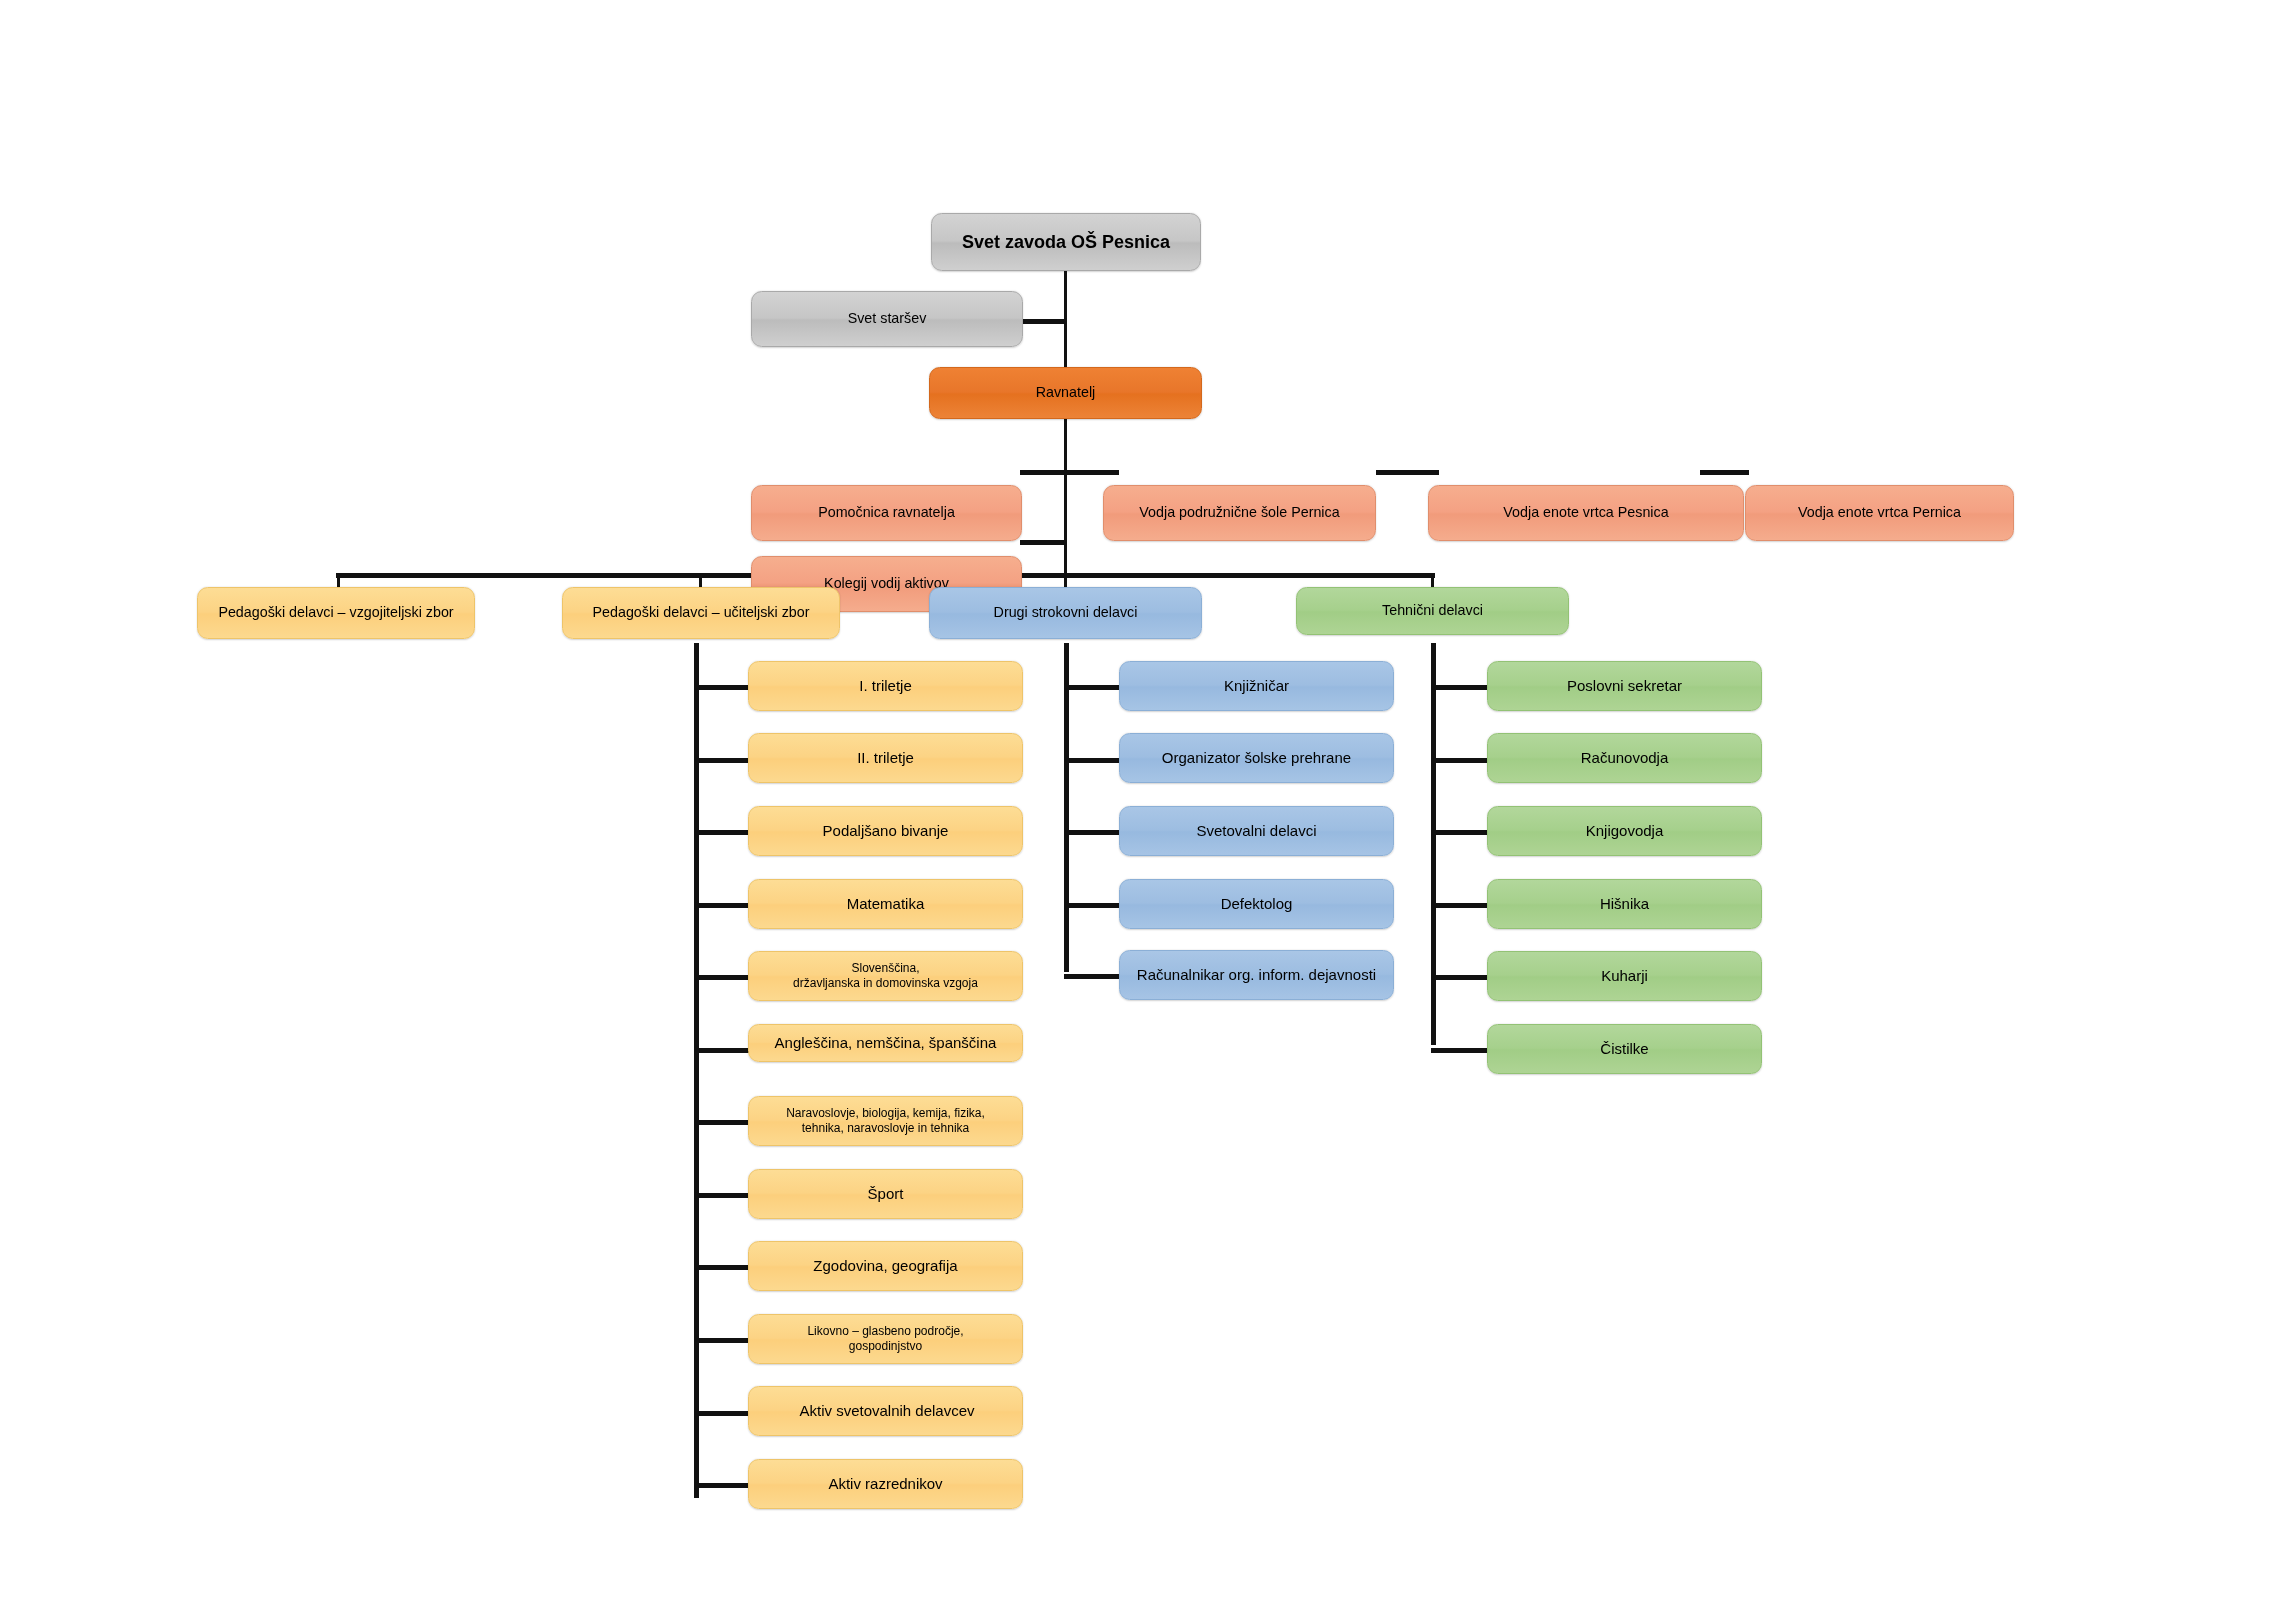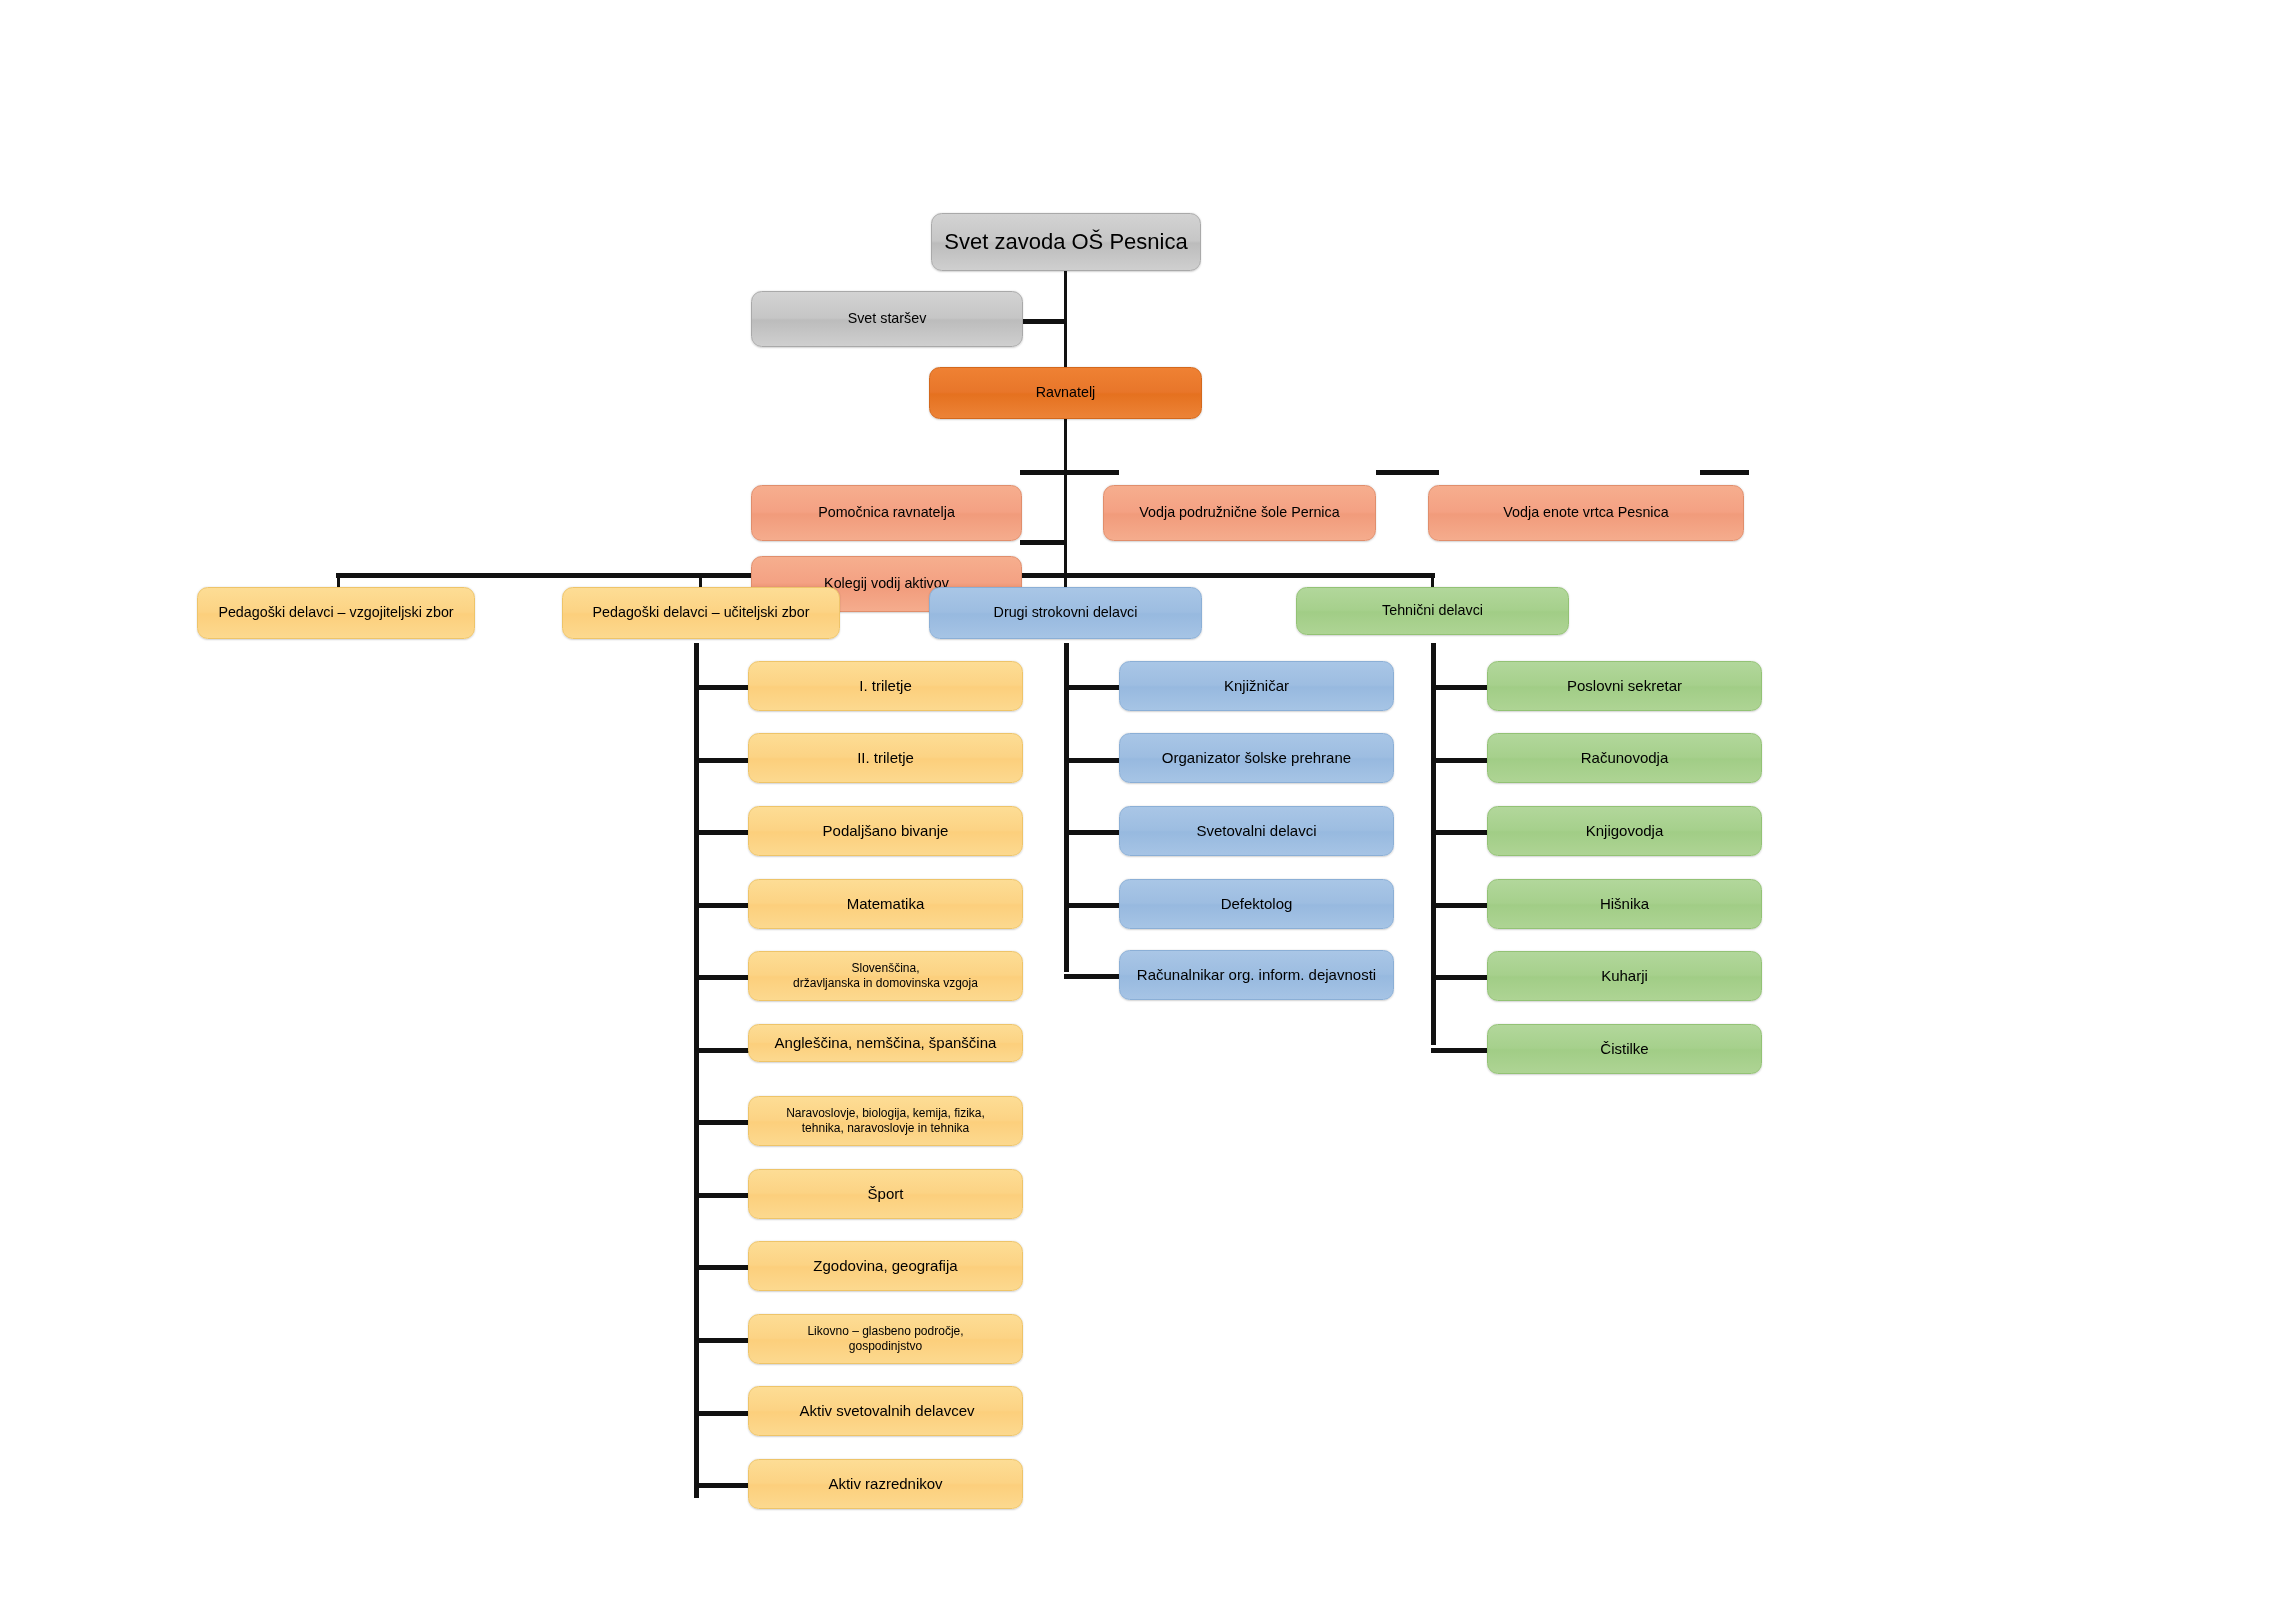--- a/index.html
+++ b/index.html
@@ -65,7 +65,7 @@
   }
 
   
-  .f-root  { font-size: 22px; font-weight: normal; }
+  .f-root  { font-size: 18px; font-weight: bold; }
   .f-lvl   { font-size: 14.3px; }
   .f-leaf  { font-size: 15px; }
   .f-small { font-size: 12px; }

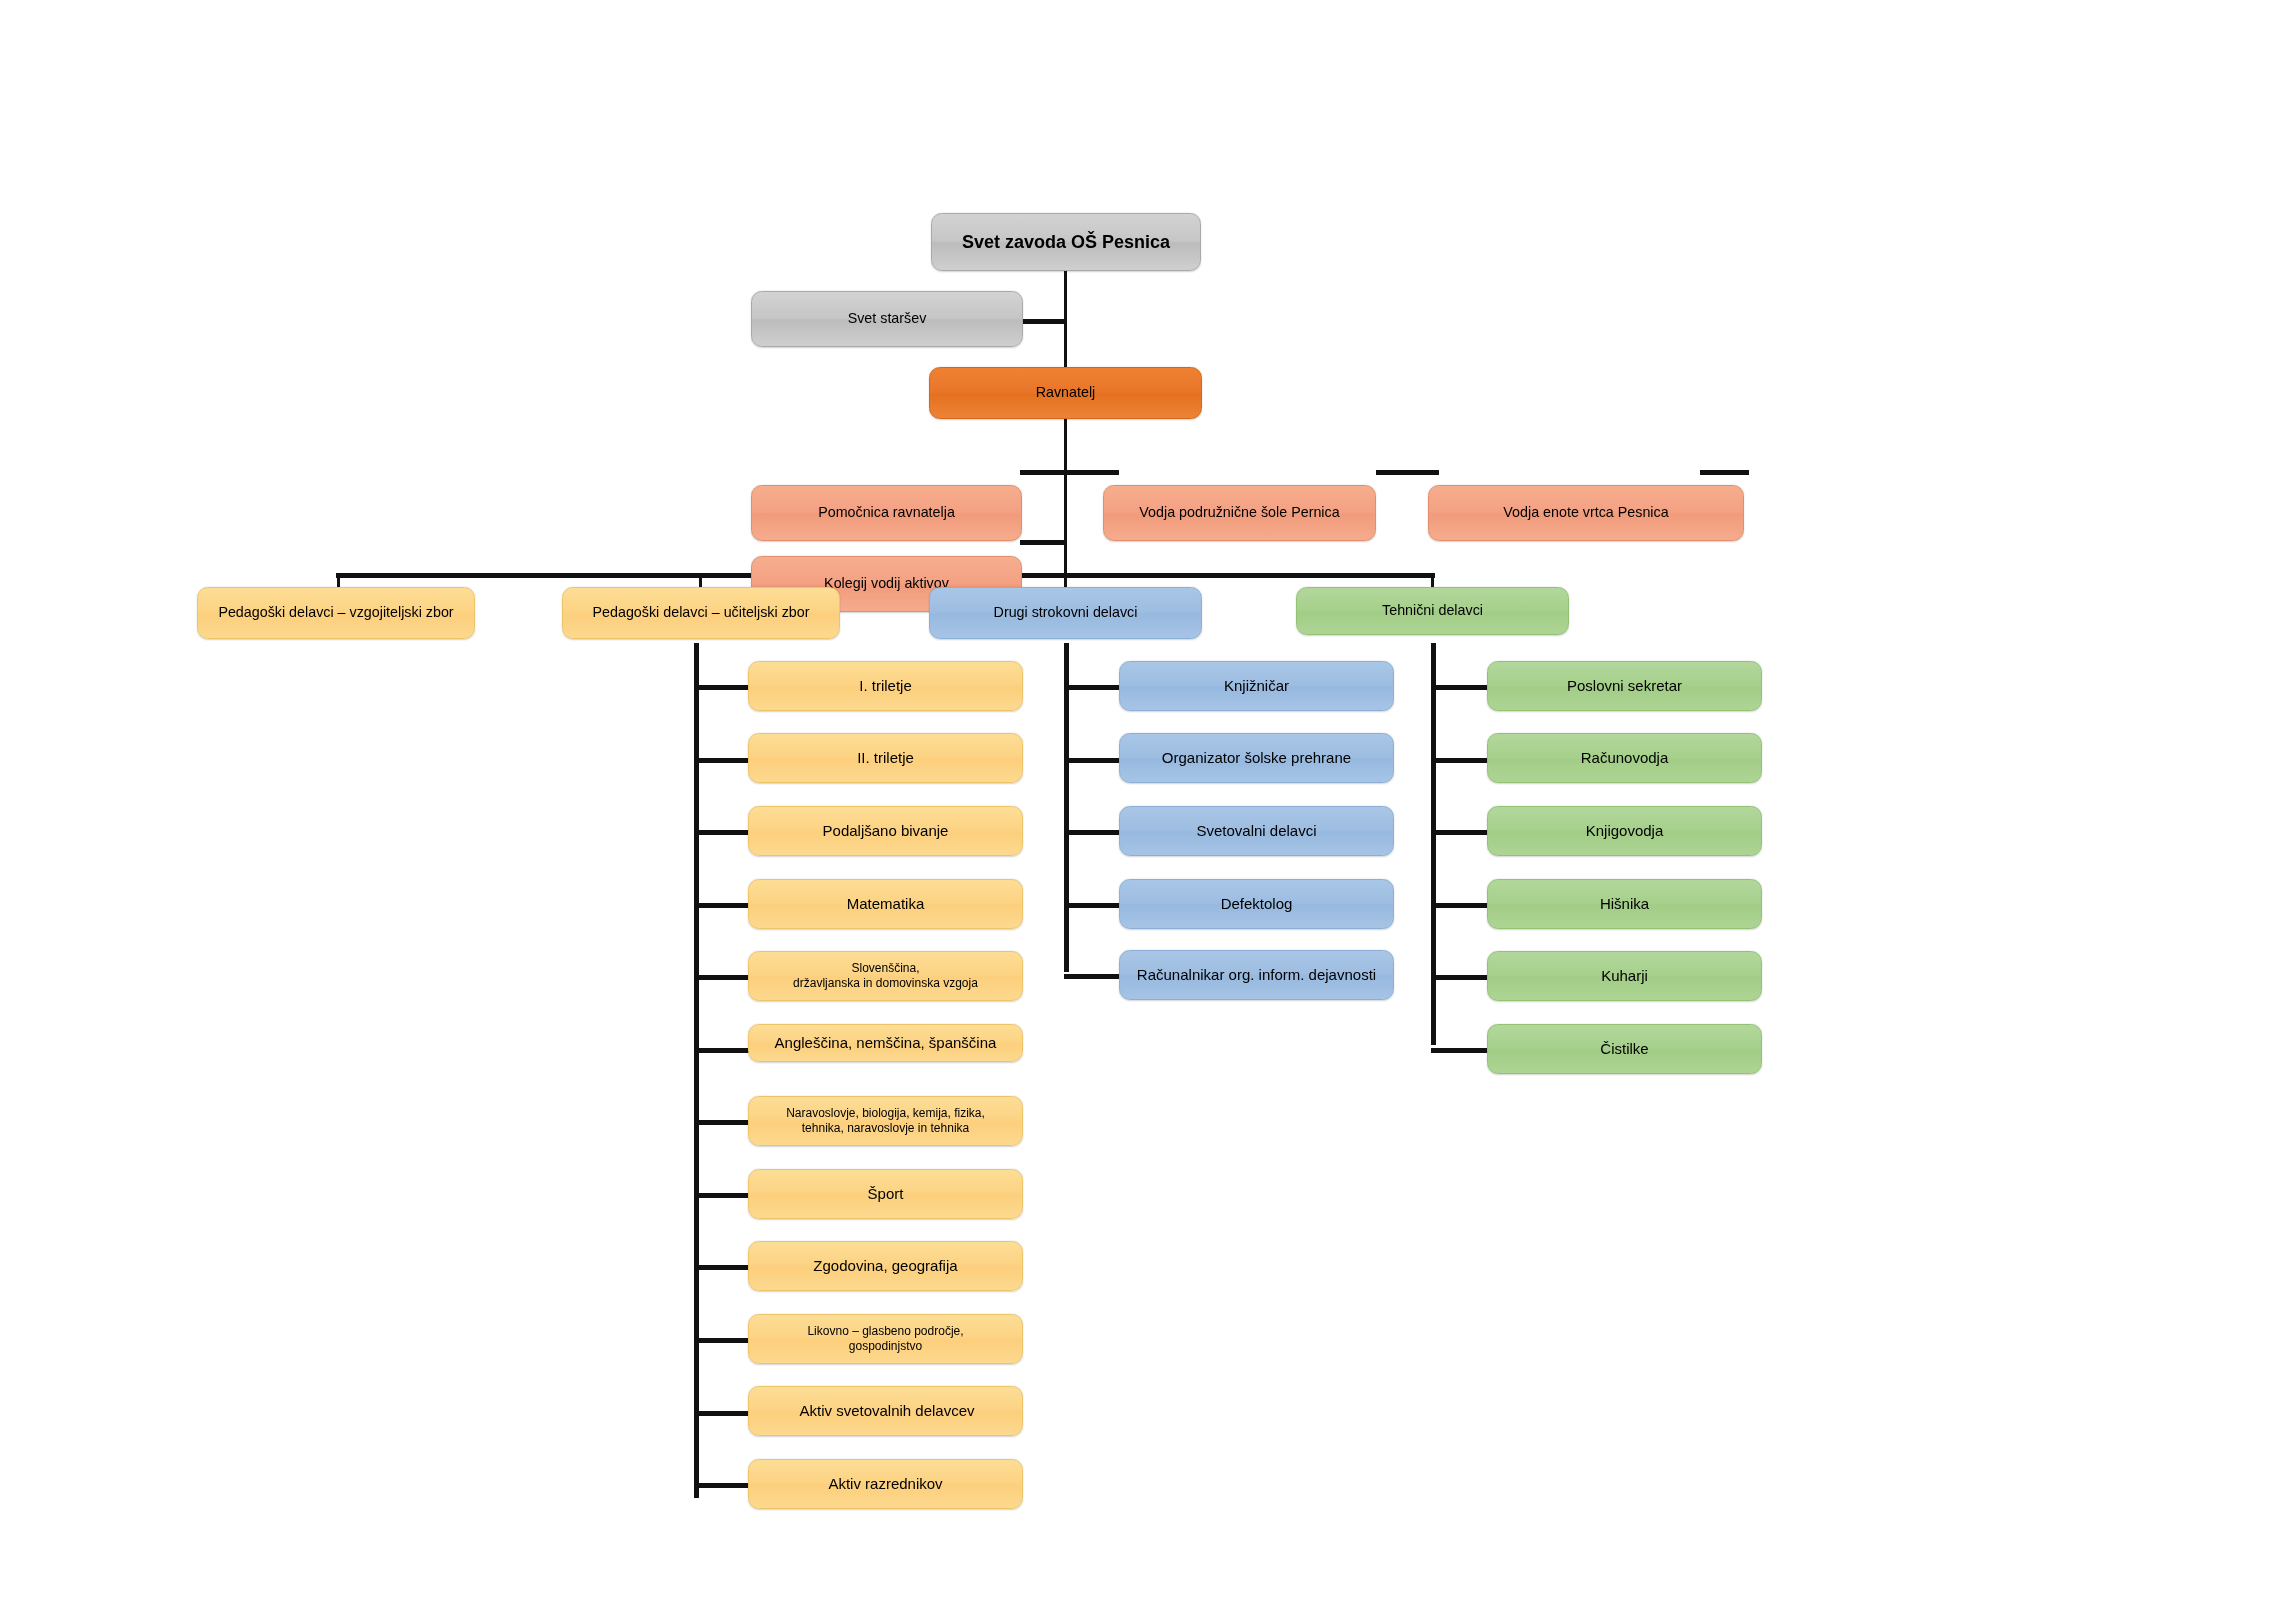--- a/index.html
+++ b/index.html
@@ -155,6 +155,9 @@
   <div class="node c-salmon f-lvl" style="left:1428px; top:442px; width:316px; height:56px;">
     <span>Vodja enote vrtca Pesnica</span>
   </div>
+  <div class="node c-salmon f-lvl" style="left:1745px; top:442px; width:269px; height:56px;">
+    <span>Vodja enote vrtca Pernica</span>
+  </div>
 
   <div class="node c-salmon f-lvl" style="left:751px; top:513px; width:271px; height:56px;">
     <span>Kolegij vodij aktivov</span>

